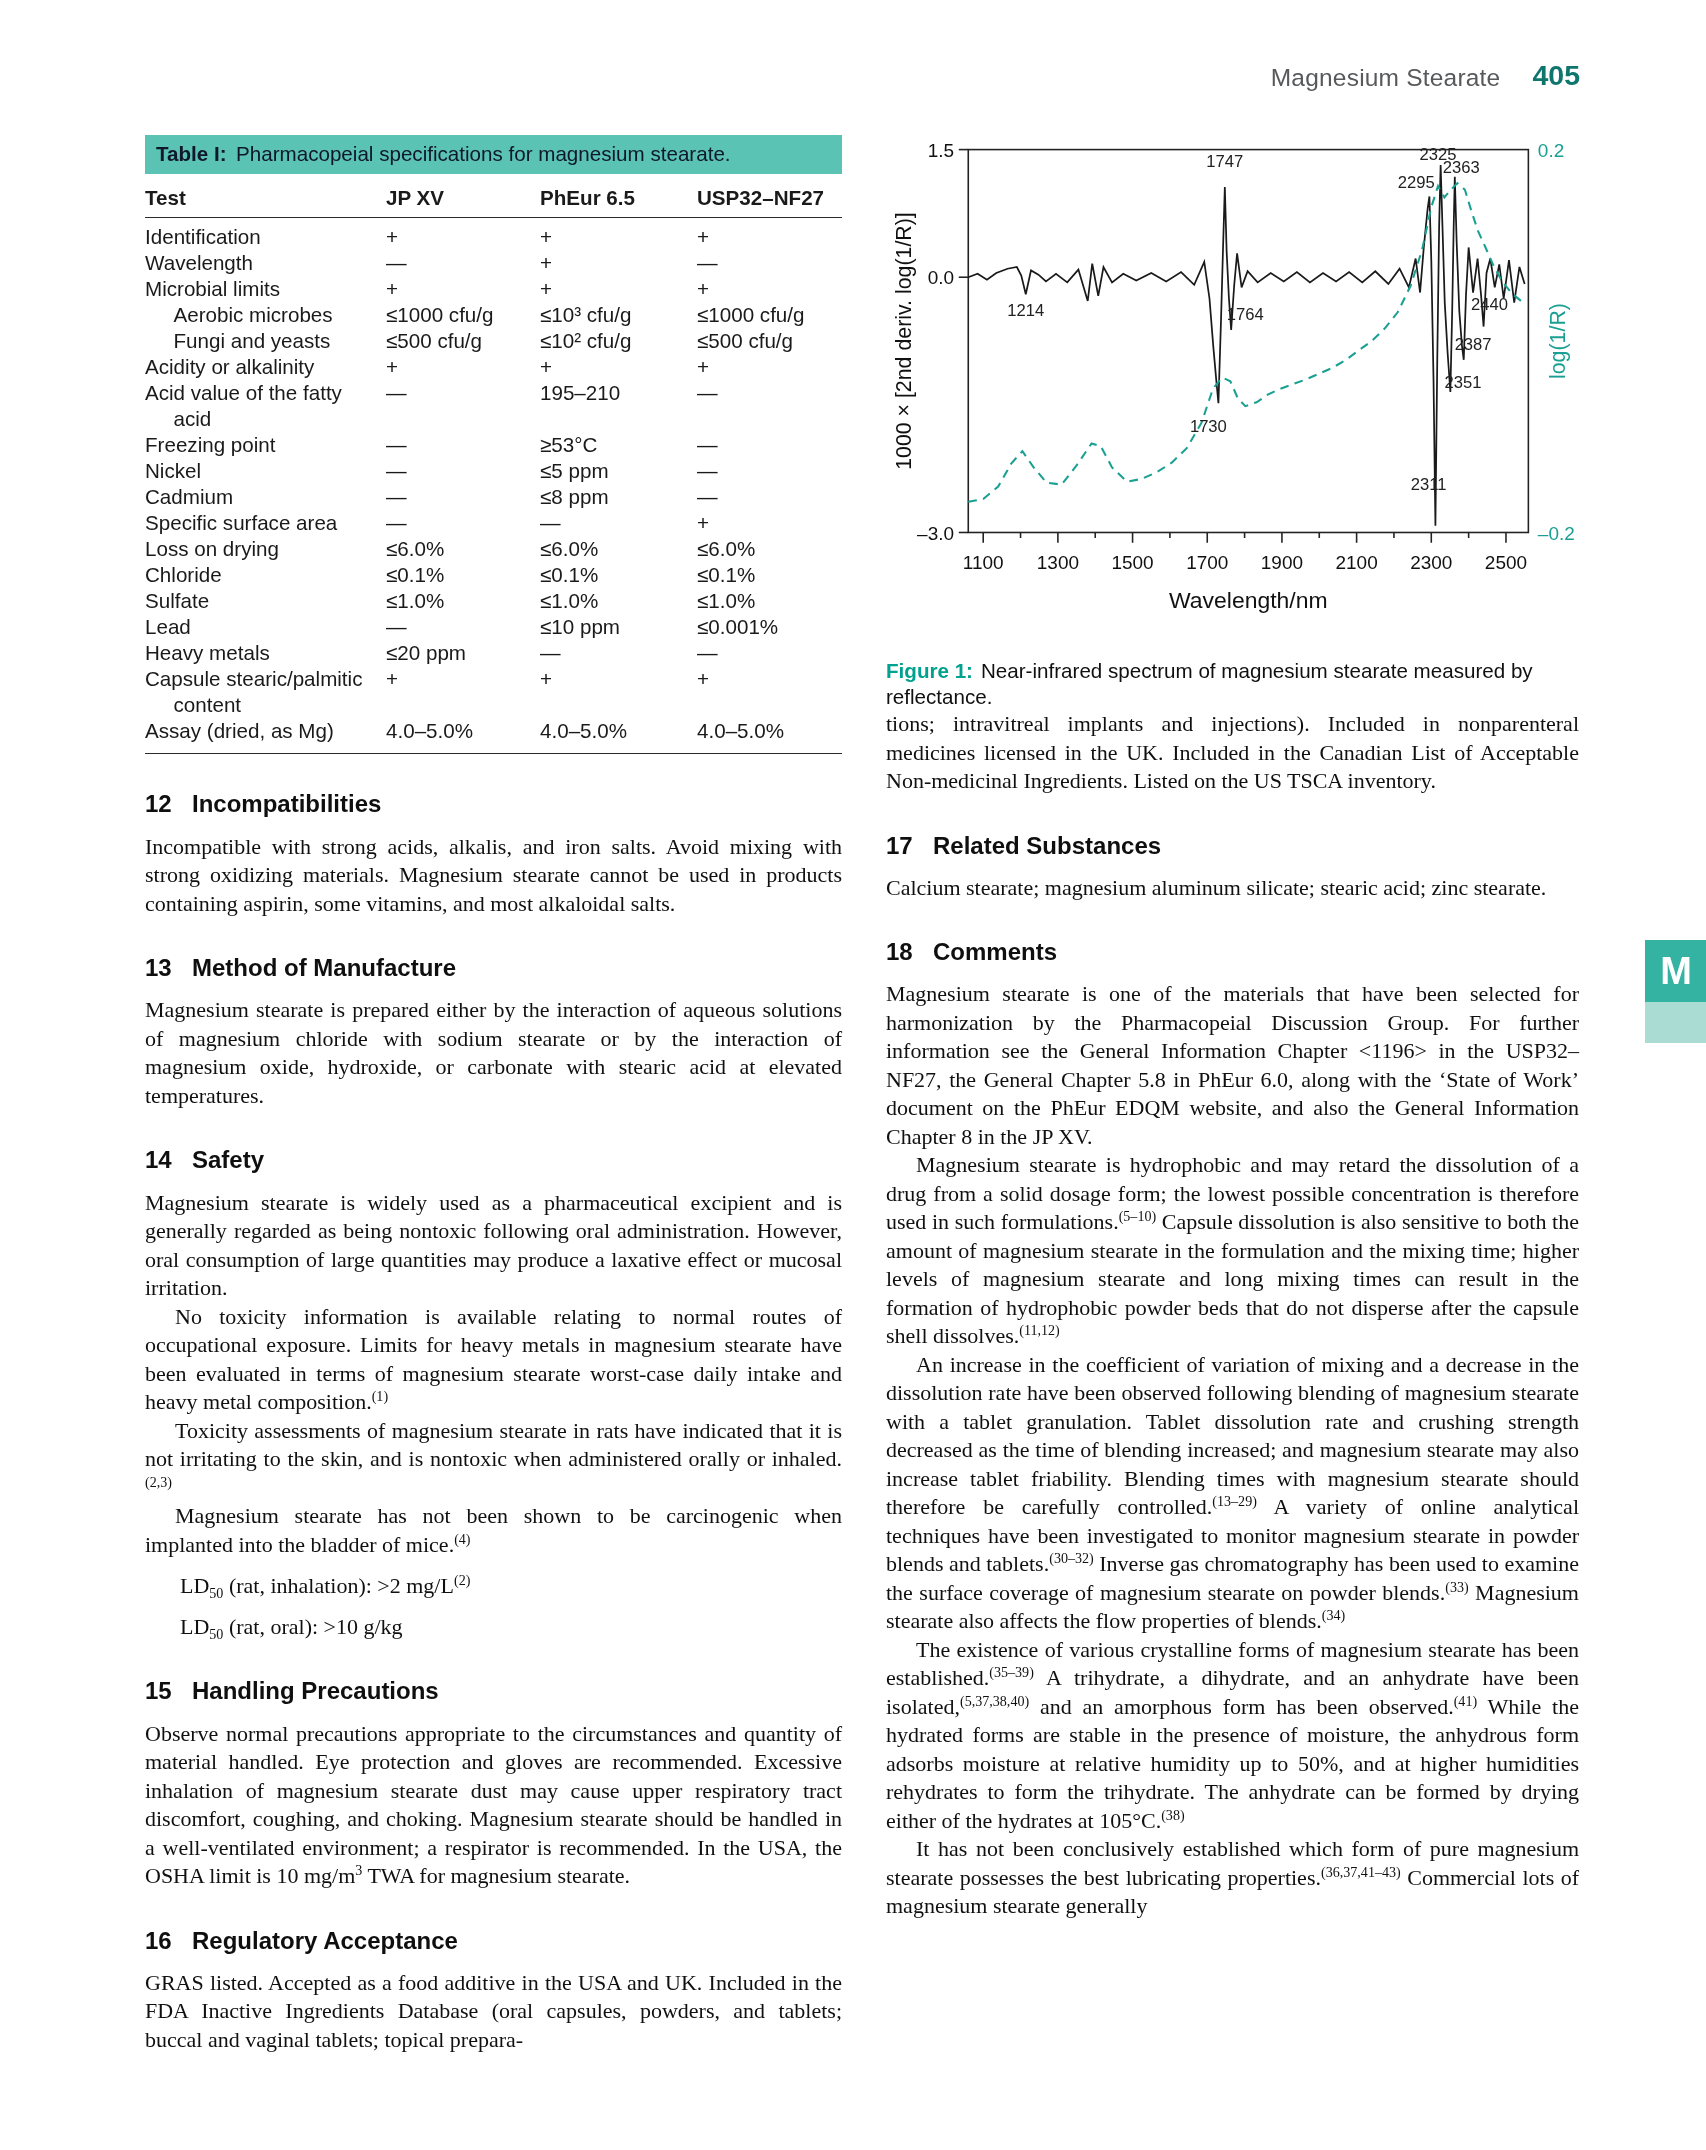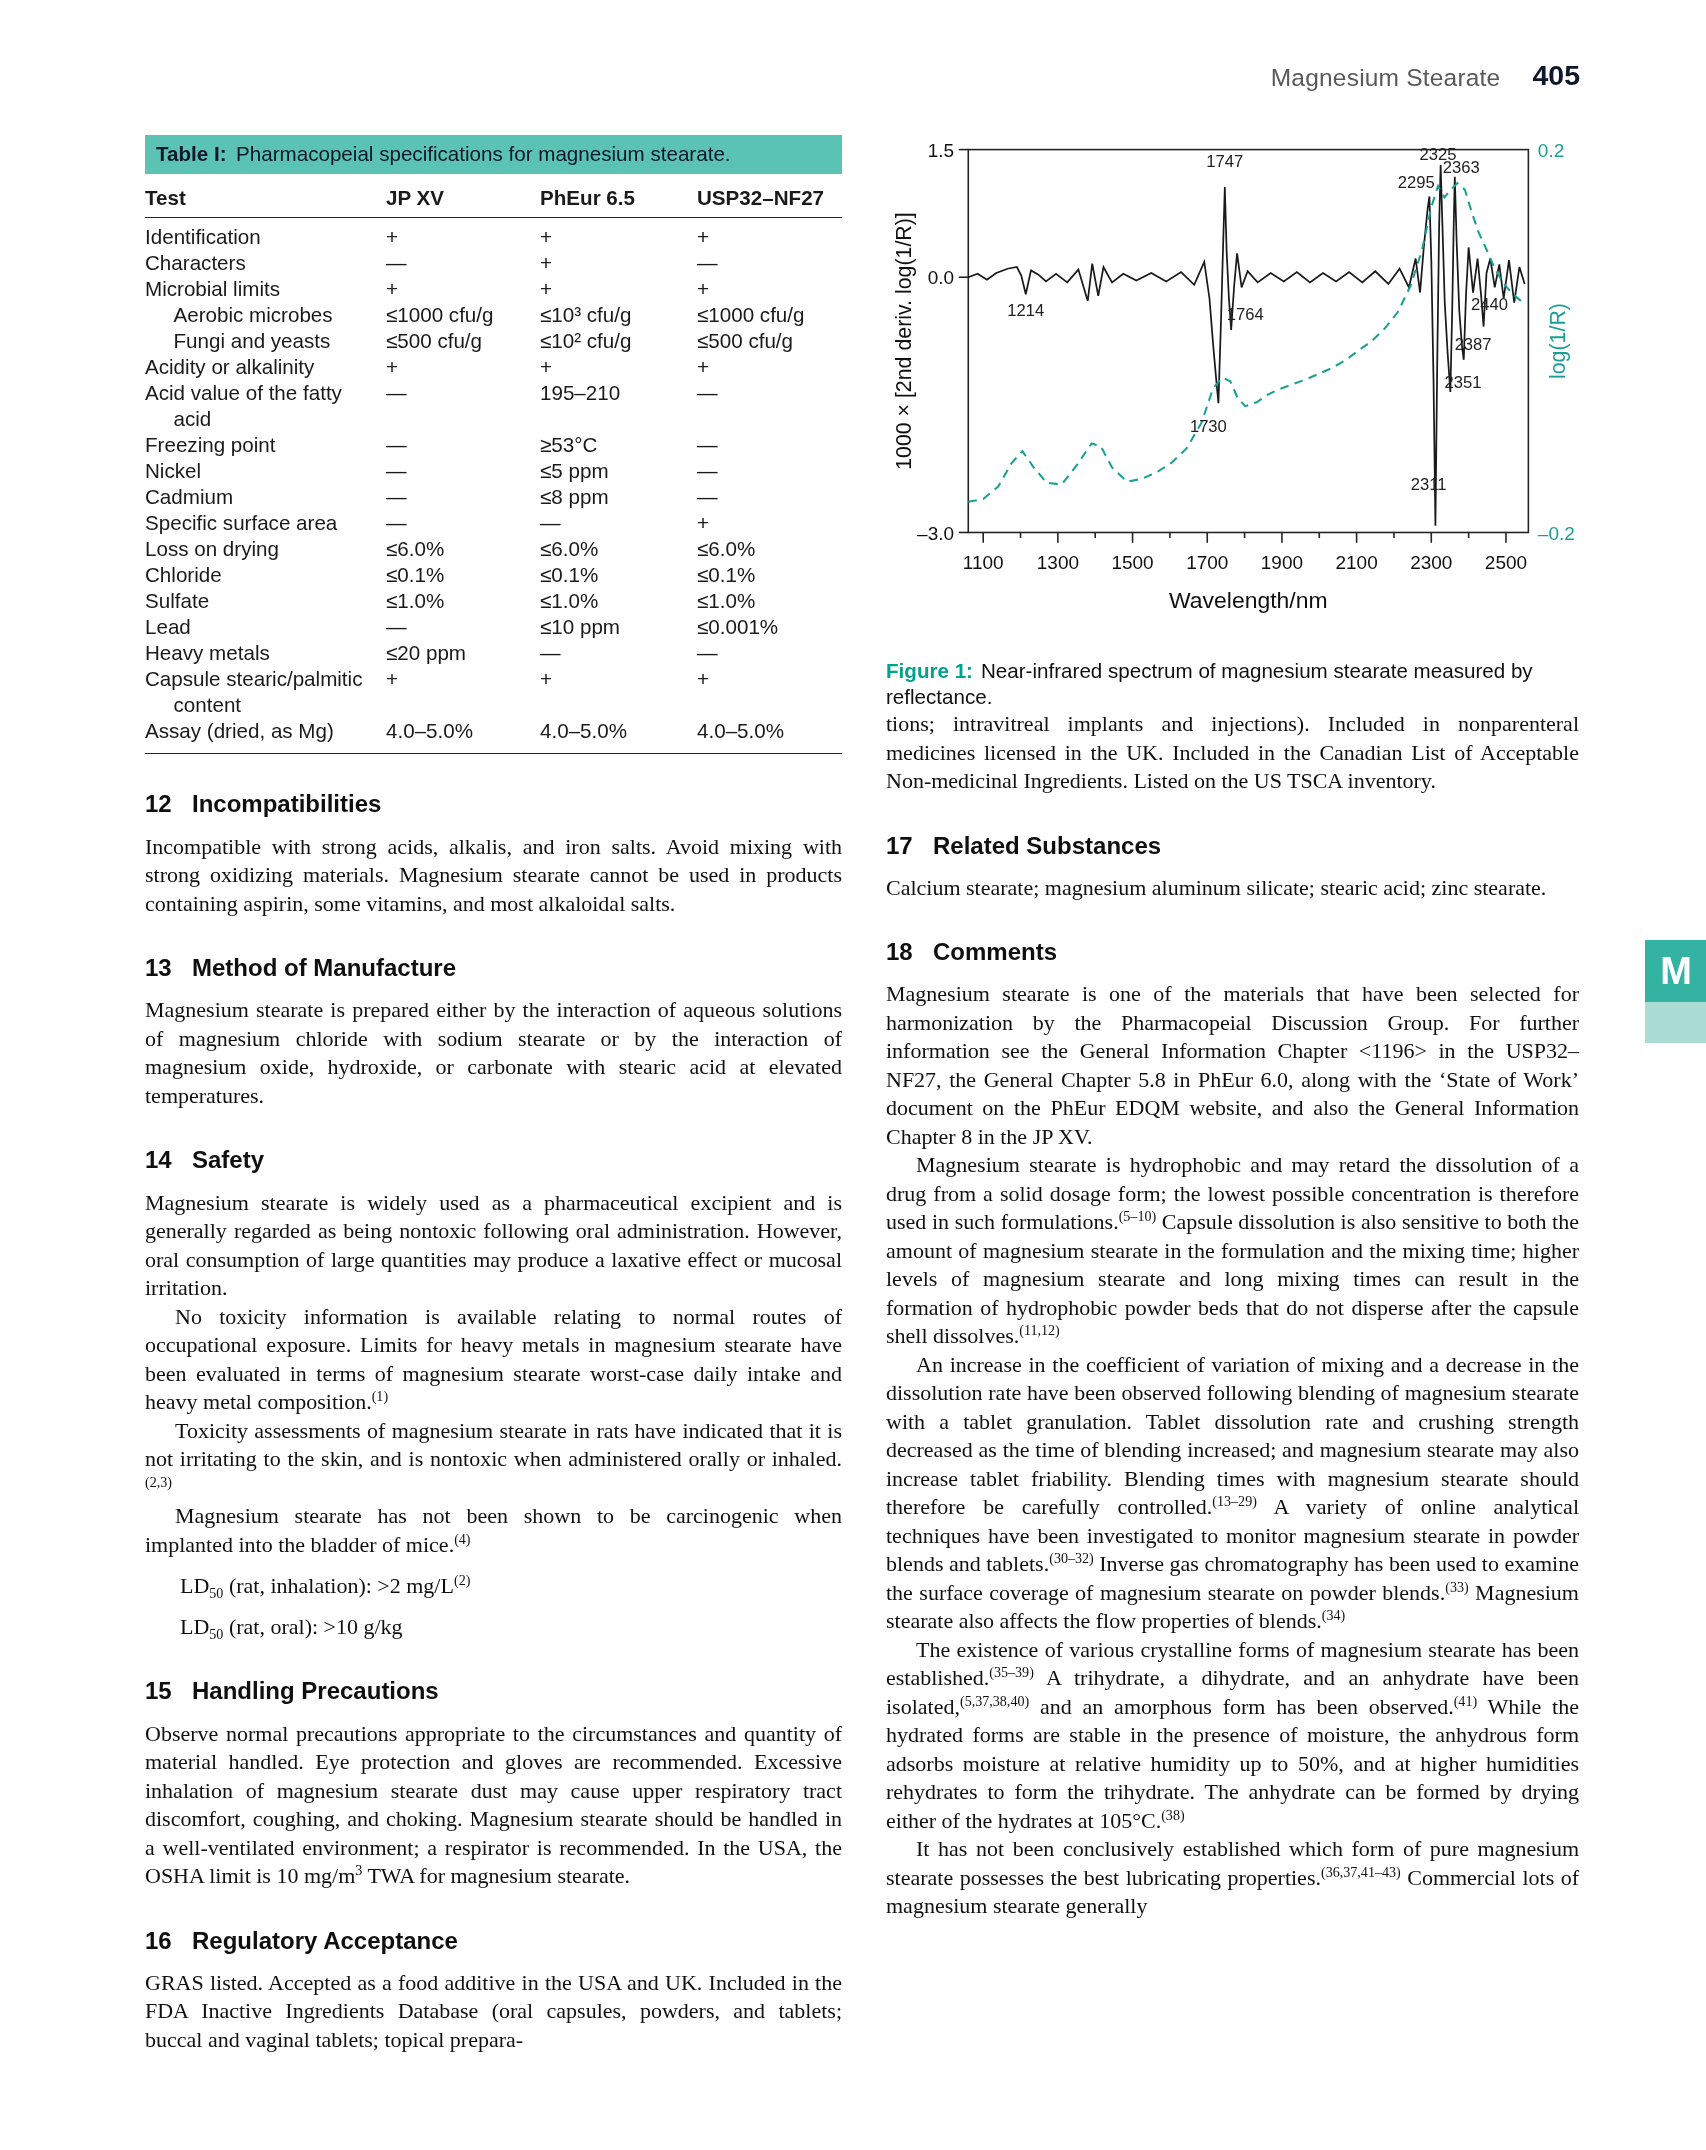--- a/index.html
+++ b/index.html
@@ -7,7 +7,7 @@
   body{width:1707px;height:2151px;position:relative;font-family:"Liberation Sans",sans-serif;color:#1a1a1a;overflow:hidden}
   .header{position:absolute;top:59px;right:127px;display:flex;align-items:flex-end;gap:32px}
   .header .title{font-size:24.5px;color:#58595b;letter-spacing:0.2px}
-  .header .pageno{font-size:28.5px;font-weight:bold;color:#0f172a}
+  .header .pageno{font-size:28.5px;font-weight:bold;color:#0f766e}
   .columns{position:absolute;left:145px;top:135px;display:flex;gap:44px;align-items:flex-start}
   .col-left{width:697px}
   .col-right{width:693px}

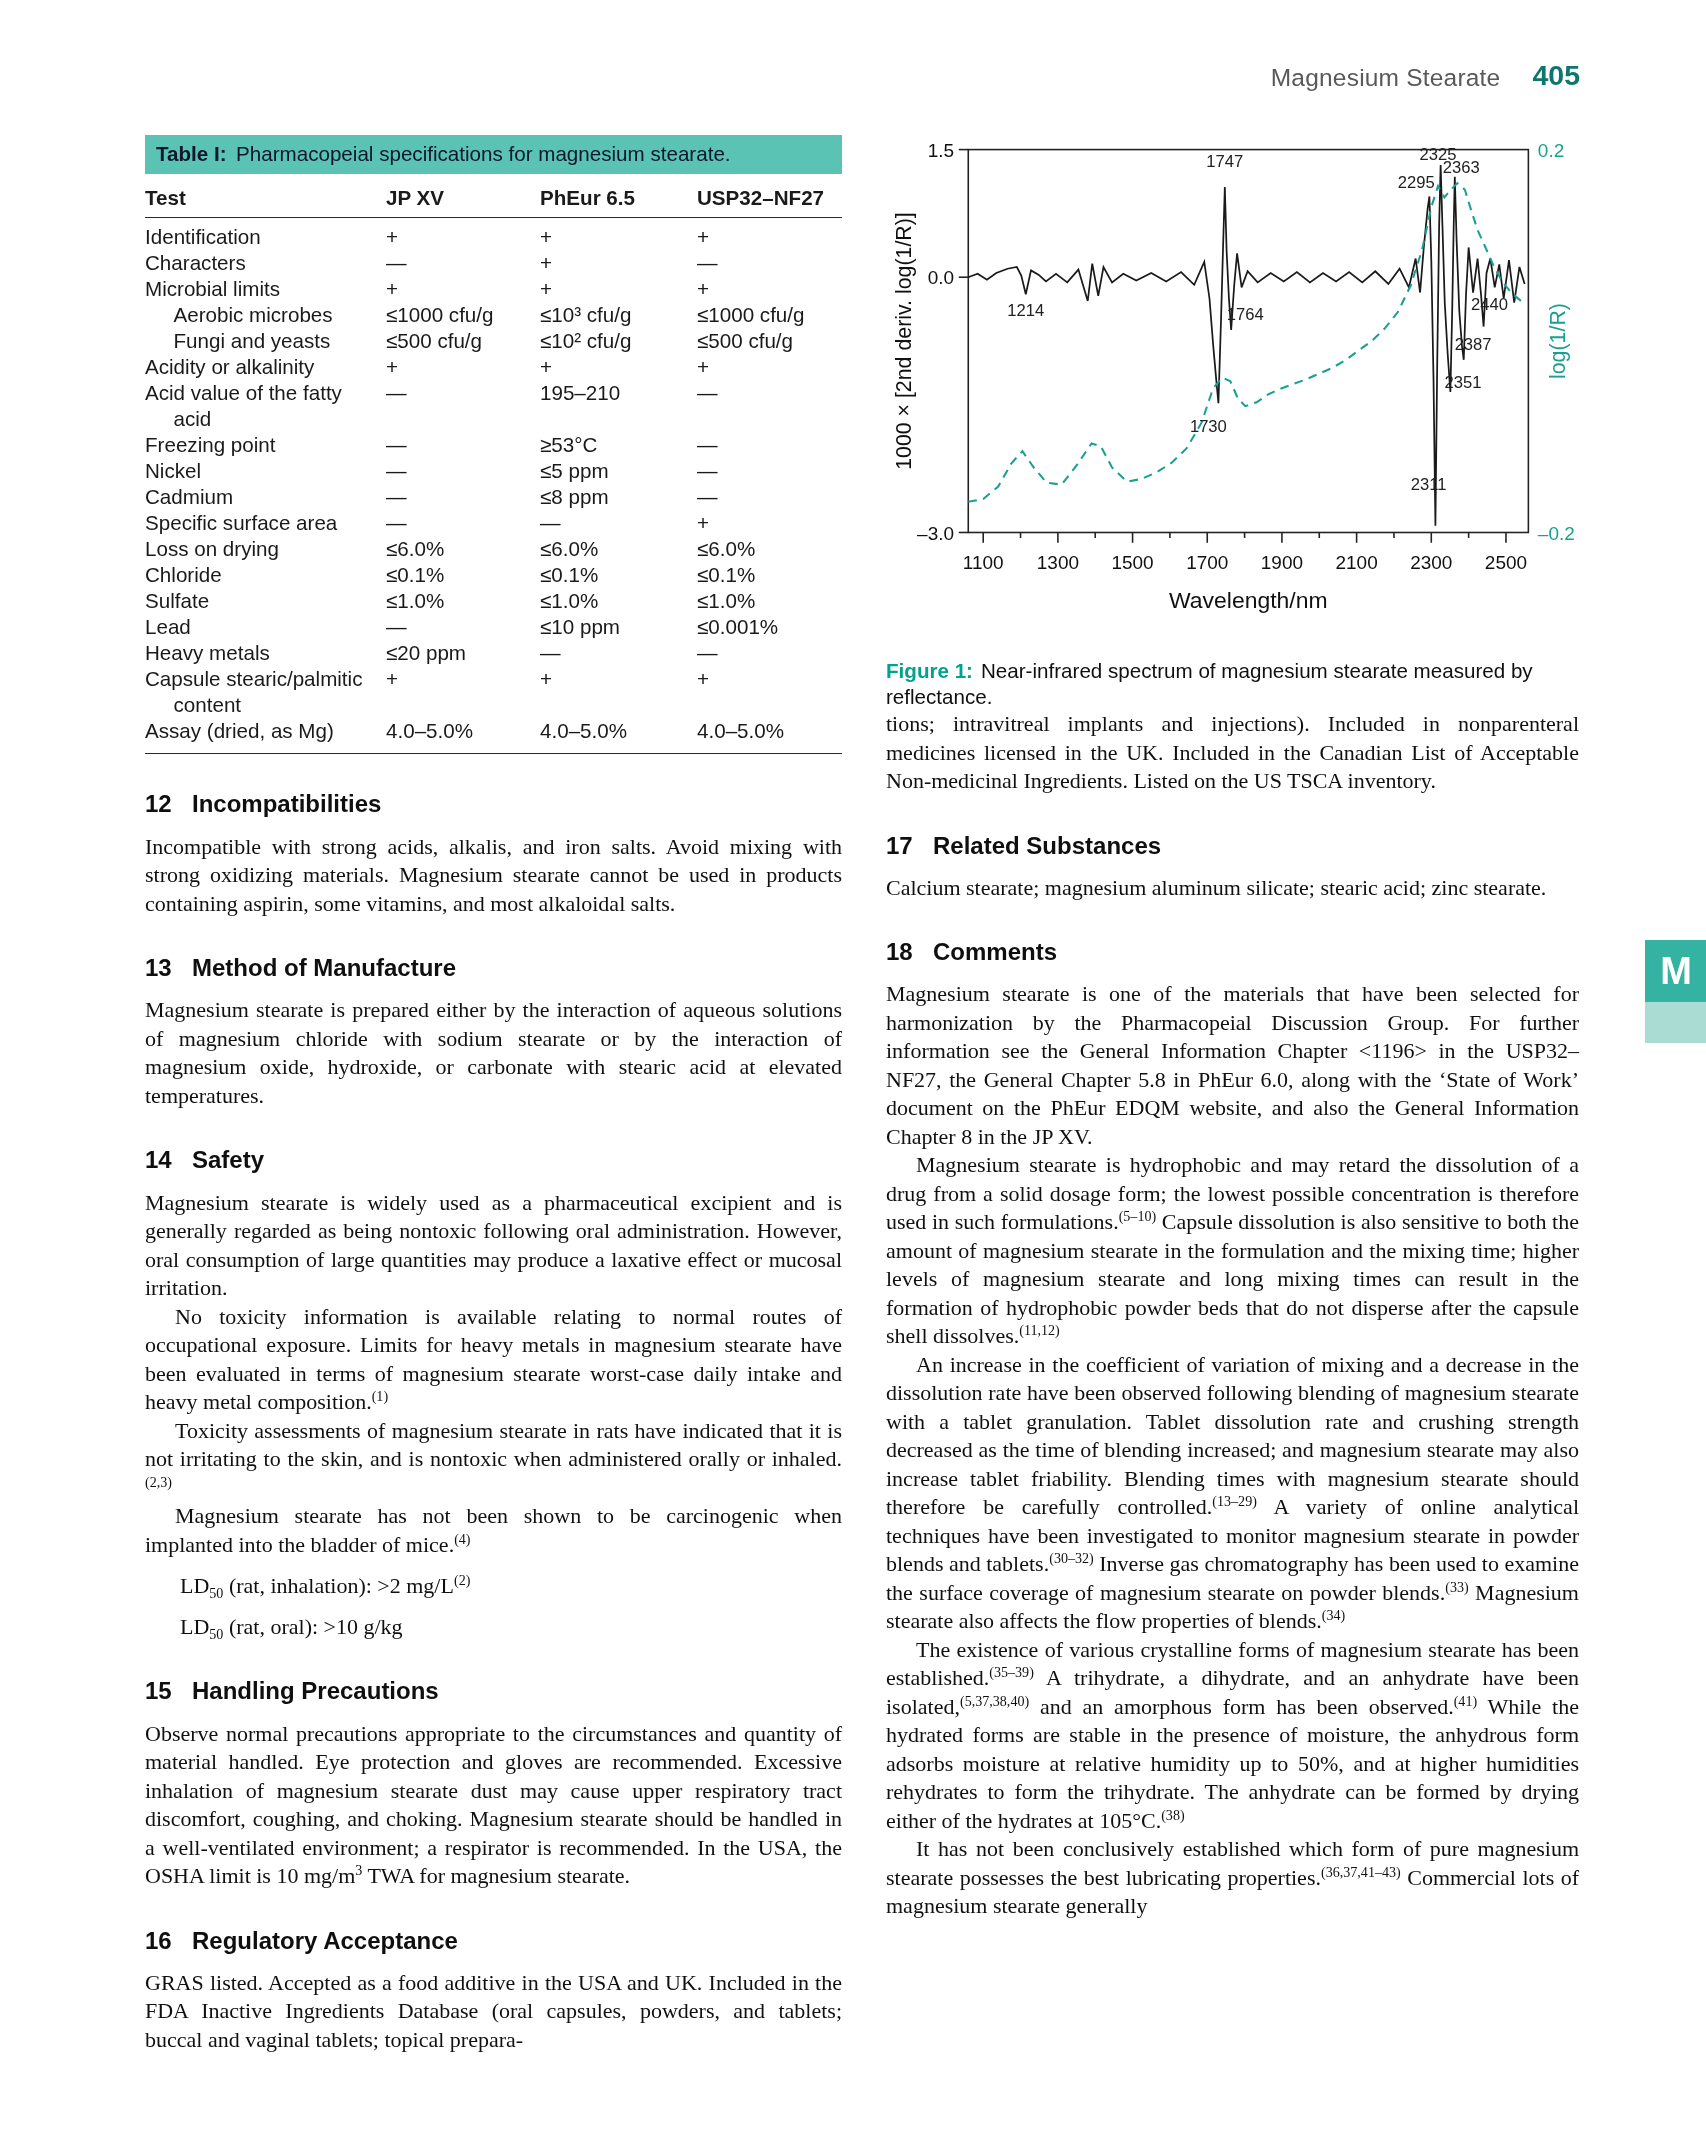--- a/index.html
+++ b/index.html
@@ -70,7 +70,7 @@
             <div class="cell">+</div>
           </div>
           <div class="tbl-row">
-            <div class="cell">Characters</div>
+            <div class="cell">Wavelength</div>
             <div class="cell">—</div>
             <div class="cell">+</div>
             <div class="cell">—</div>

